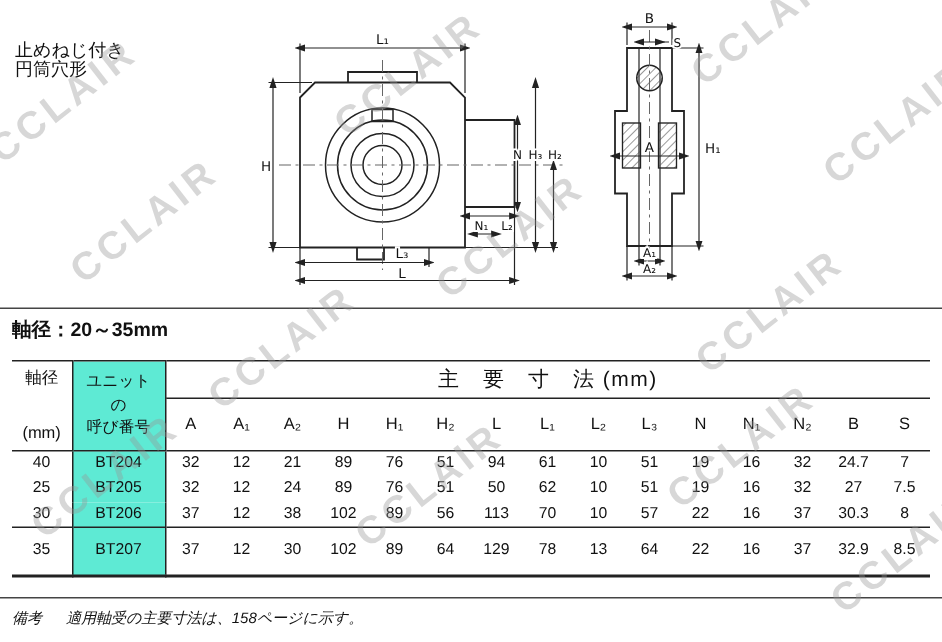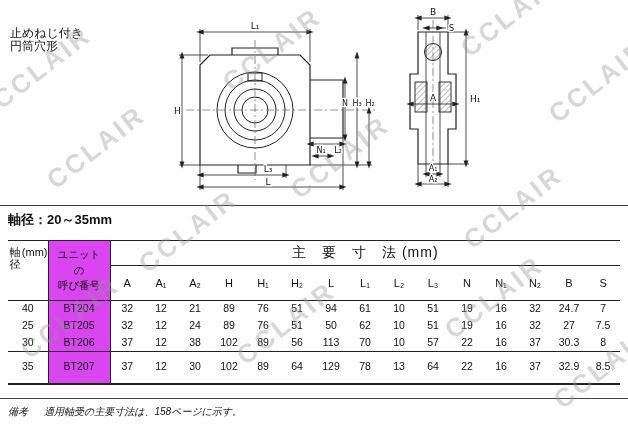--- a/index.html
+++ b/index.html
@@ -46,7 +46,7 @@
   .spec-table tbody tr.row{height:17px;}
   .spec-table tbody tr.last{border-top:1px solid #222;height:32px;}
   .b{font-weight:bold;}
-  .shaft-hd{display:flex;flex-direction:row;justify-content:space-between;height:50px;padding:3px 0;font-size:11px;}
+  .shaft-hd{display:flex;flex-direction:column;justify-content:space-between;height:50px;padding:3px 0;font-size:11px;}
   .part-hd div{font-size:10.5px;line-height:1.5;}
 </style>
 </head>

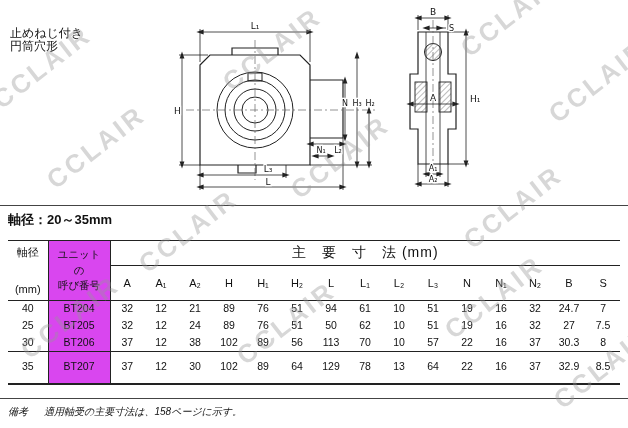--- a/index.html
+++ b/index.html
@@ -39,7 +39,7 @@
     padding:0;line-height:1.1;
   }
   .spec-table .col-shaft{border-right:1px solid #222;}
-  .spec-table .col-part{border-right:1px solid #222;background:#d946ef;}
+  .spec-table .col-part{border-right:1px solid #222;background:#5eead4;}
   .spec-table thead{border-bottom:1px solid #222;}
   .spec-table th.group{border-bottom:1px solid #222;height:24px;letter-spacing:1px;font-size:14px;}
   .spec-table tr.dims th{height:34px;font-size:11px;}

